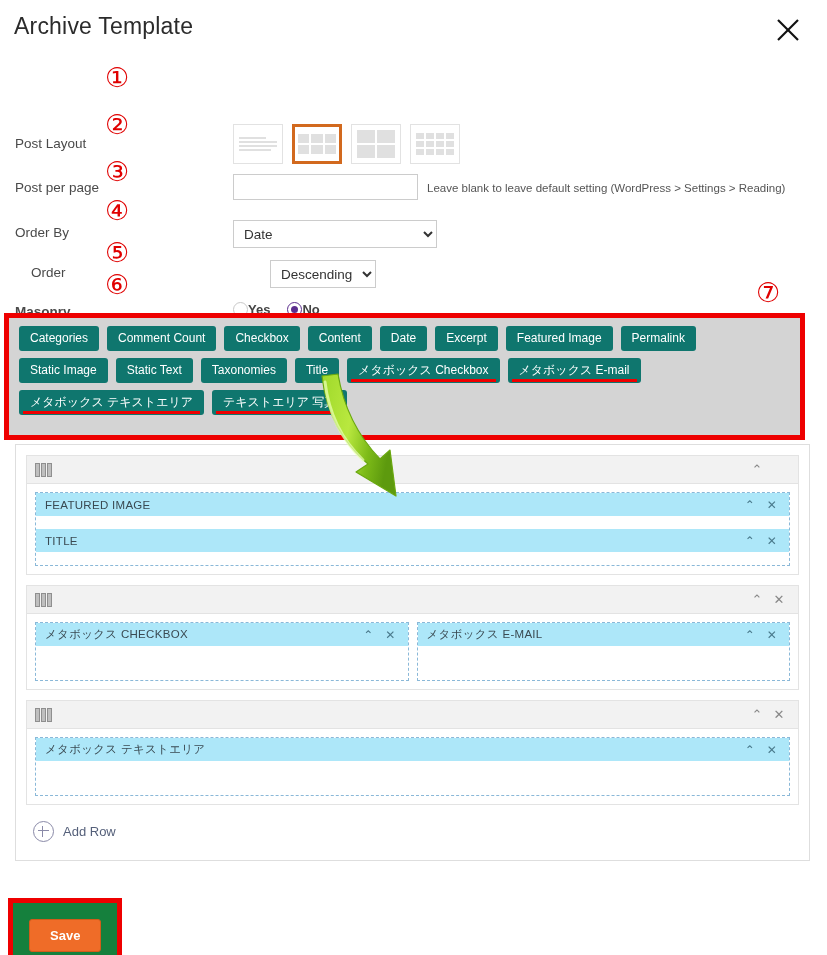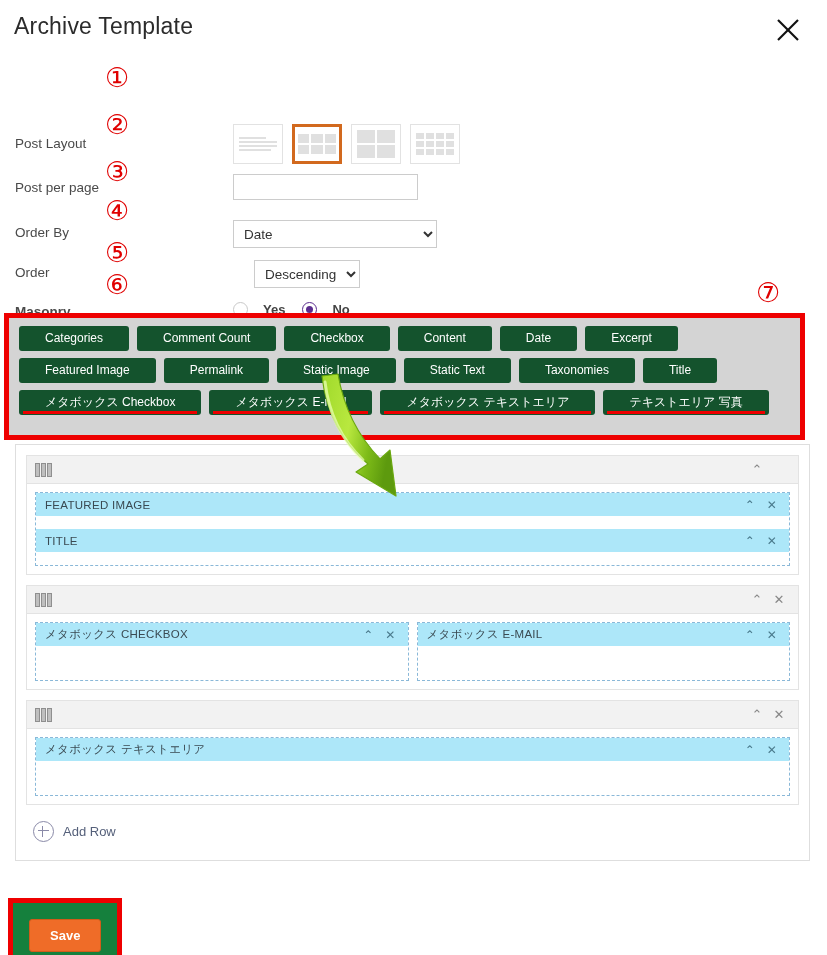--- a/index.html
+++ b/index.html
@@ -358,6 +358,7 @@
     <div class="fctl" style="top:0;">
       <input class="txt" type="text" placeholder="" style="">
     </div>
+    <div class="hint" style="top:8px;">Leave blank to leave default setting (WordPress &gt; Settings &gt; Reading)</div>
   </div>
 
   <div class="frow" style="top:164px; height:28px;">

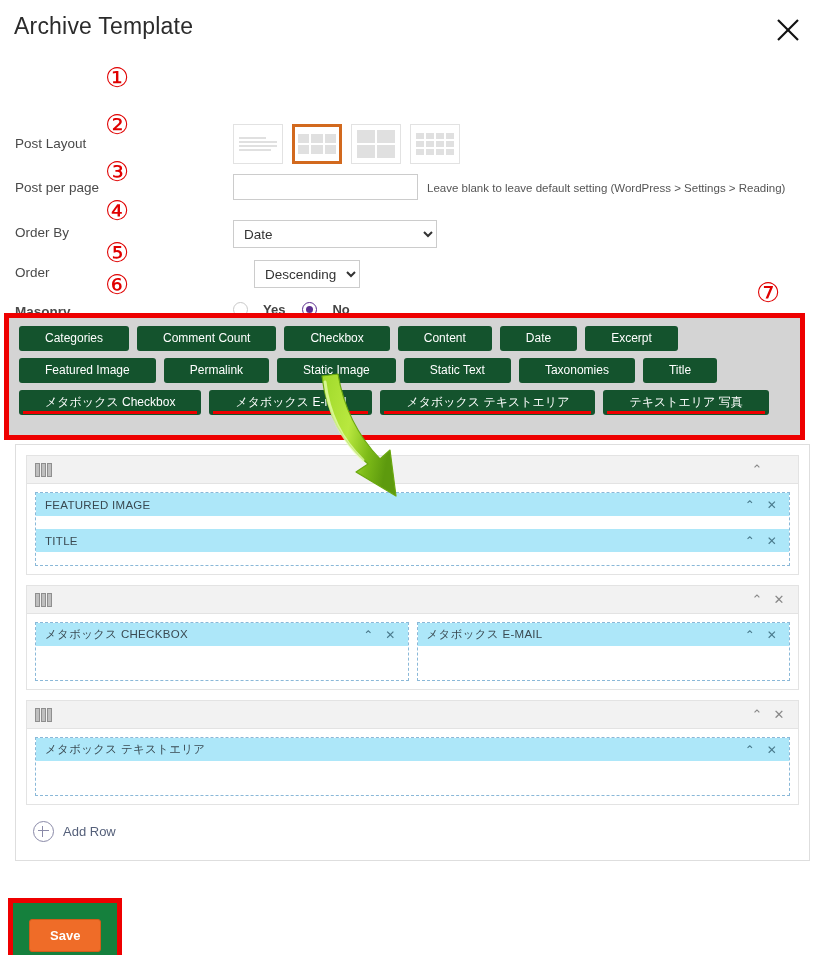--- a/index.html
+++ b/index.html
@@ -368,7 +368,7 @@
     </div>
   </div>
 
-  <div class="frow" style="top:204px; height:28px;">
+  <div class="frow" style="top:204px; height:28px;margin-left:16px;">
     <div class="flabel" style="top:5px;">Order</div>
     <div class="fctl" style="top:0;padding-left:21px;">
       <select class="sel-ctl narrow"><option value="Descending">Descending</option><option value="Ascending">Ascending</option></select>

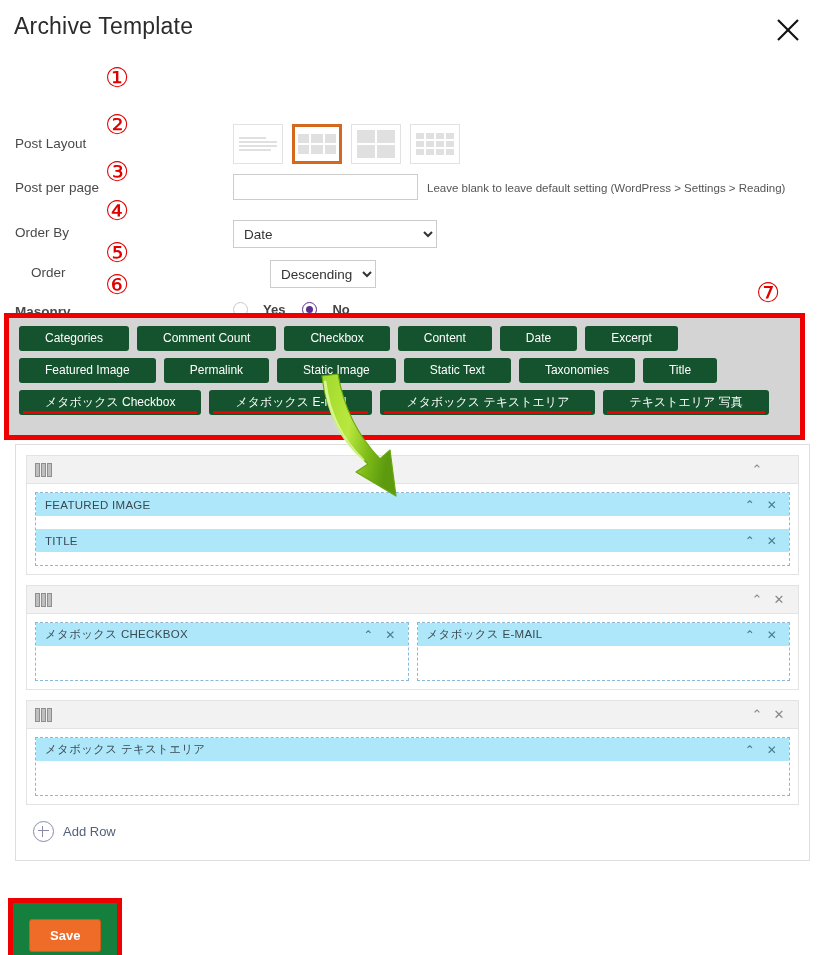--- a/index.html
+++ b/index.html
@@ -107,7 +107,7 @@
   select.narrow { width: 106px; }
 
   .radios { display: flex; align-items: center; gap: 17px; }
-  .radio-wrap { display:flex; align-items:center; gap:15px; cursor:pointer; }
+  .radio-wrap { display:flex; align-items:center; gap:0; cursor:pointer; }
   .rb {
     width: 15px; height: 15px;
     border-radius: 50%;

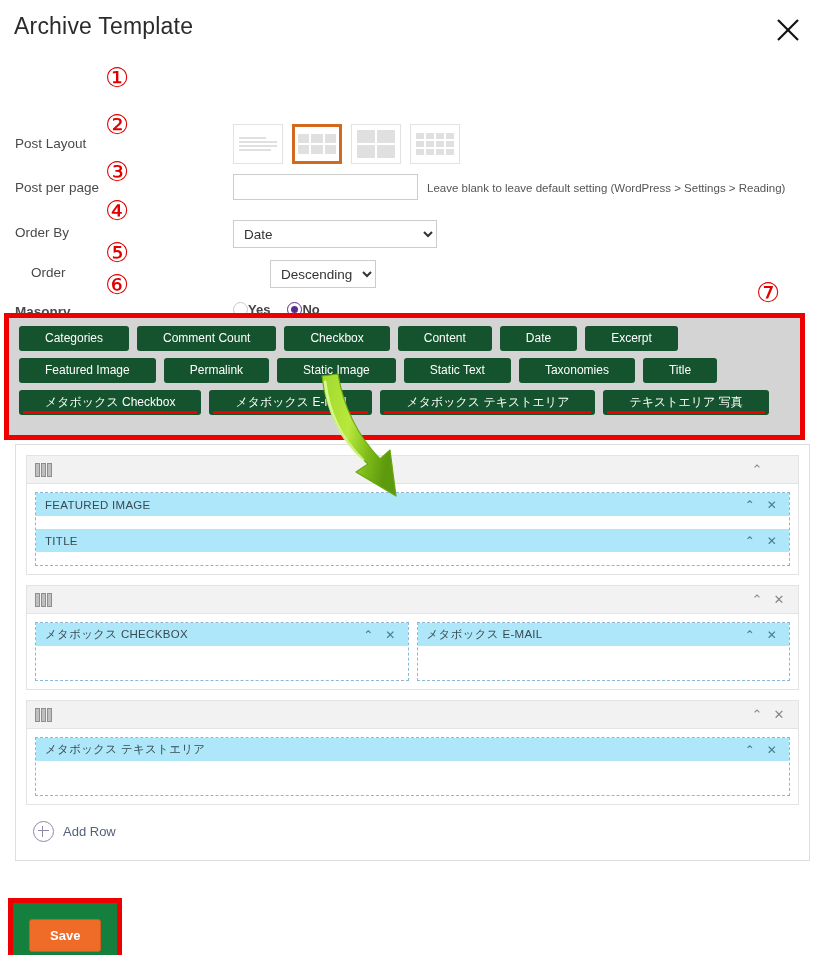--- a/index.html
+++ b/index.html
@@ -142,10 +142,10 @@
     align-content: flex-start;
   }
   .tag {
-    background: #14532d;
+    background: #0f766e;
     color: #fff;
     font-size: 12px;
-    padding: 6px 26px 7px;
+    padding: 6px 11px 7px;
     border-radius: 3px;
     cursor: pointer;
     white-space: nowrap;

